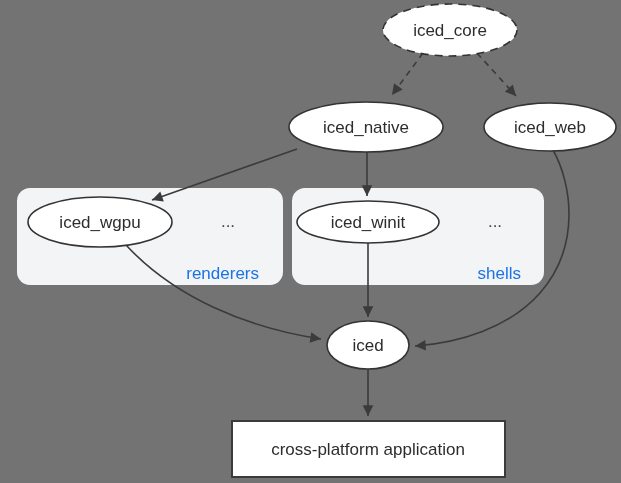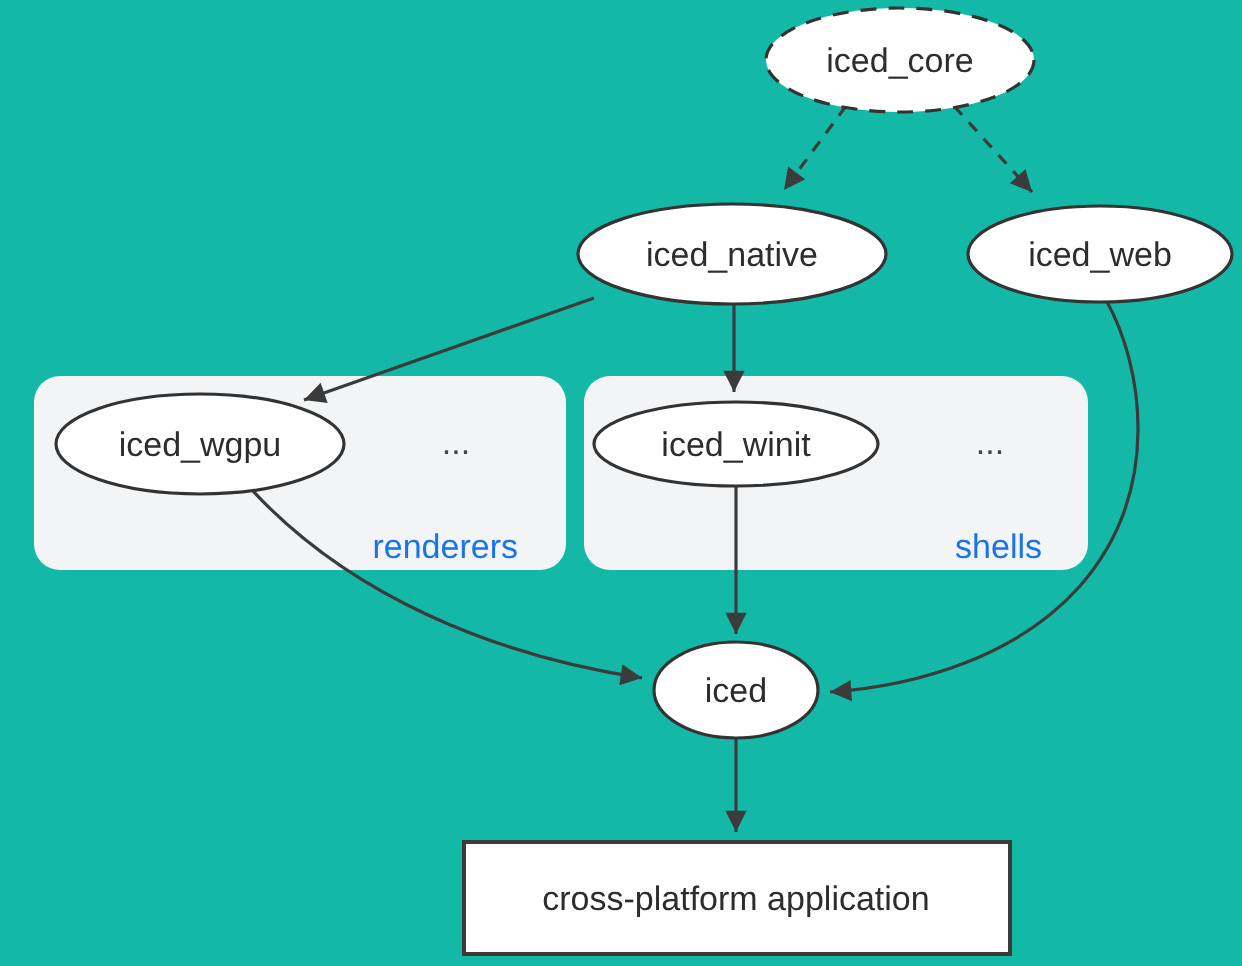--- a/index.html
+++ b/index.html
@@ -12,7 +12,7 @@
     position: relative;
     width: 621px;
     height: 483px;
-    background: #14b8a6;
+    background: #737373;
     overflow: hidden;
   }
   svg { display: block; }

